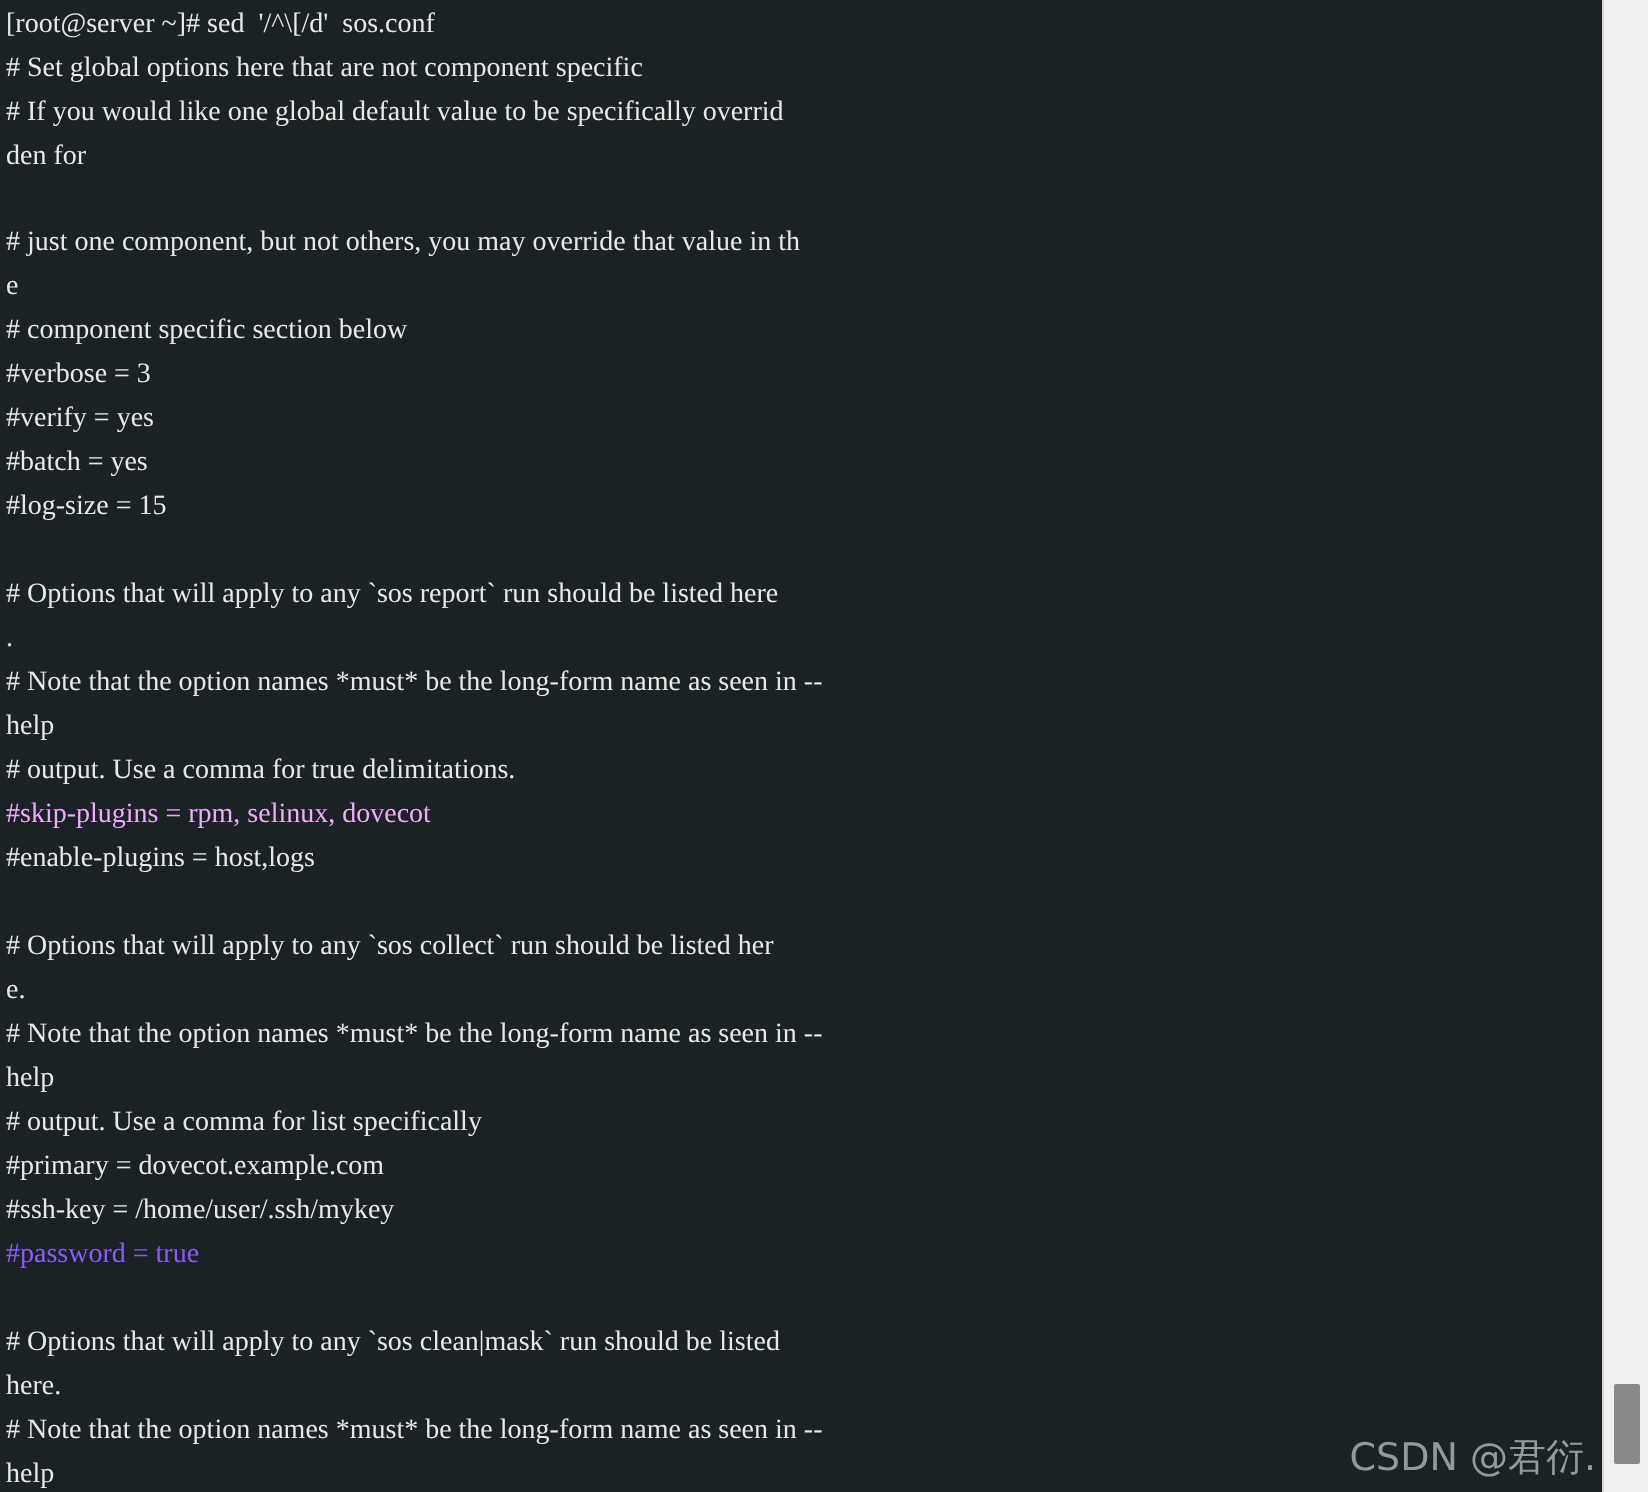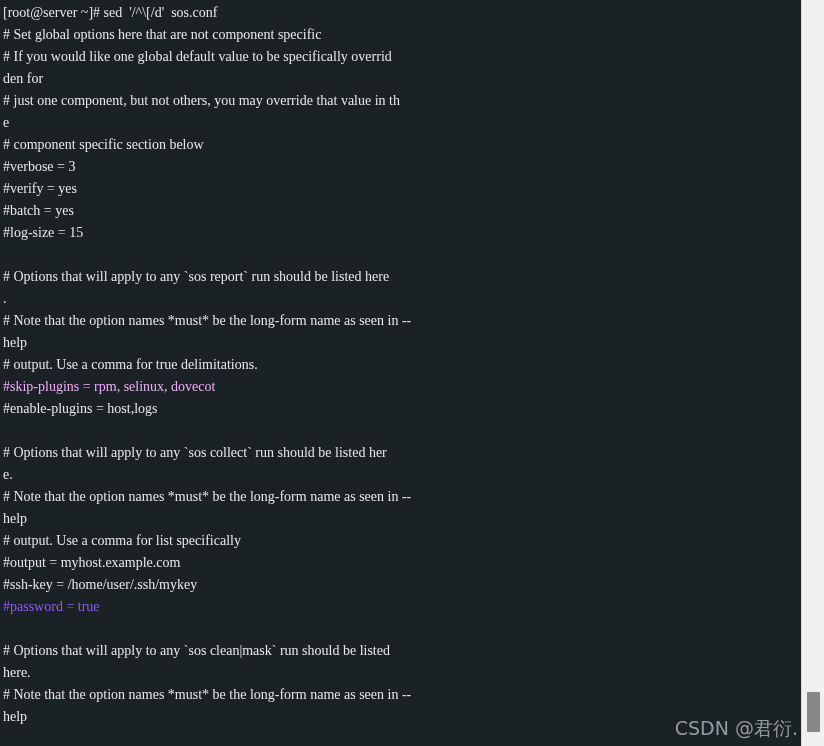--- a/index.html
+++ b/index.html
@@ -90,7 +90,7 @@
       <div class="term-line" style="color: rgb(232, 232, 230);"># Set global options here that are not component specific</div>
       <div class="term-line" style="color: rgb(232, 232, 230);"># If you would like one global default value to be specifically overrid</div>
       <div class="term-line" style="color: rgb(232, 232, 230);">den for</div>
-      <div class="term-line" style="color: rgb(232, 232, 230);"># just one component, but not others, you may override that value in th</div>
+      <div class="term-line" style="color: rgb(232, 232, 230); margin-top: 21px;"># just one component, but not others, you may override that value in th</div>
       <div class="term-line" style="color: rgb(232, 232, 230);">e</div>
       <div class="term-line" style="color: rgb(232, 232, 230);"># component specific section below</div>
       <div class="term-line" style="color: rgb(232, 232, 230);">#verbose = 3</div>

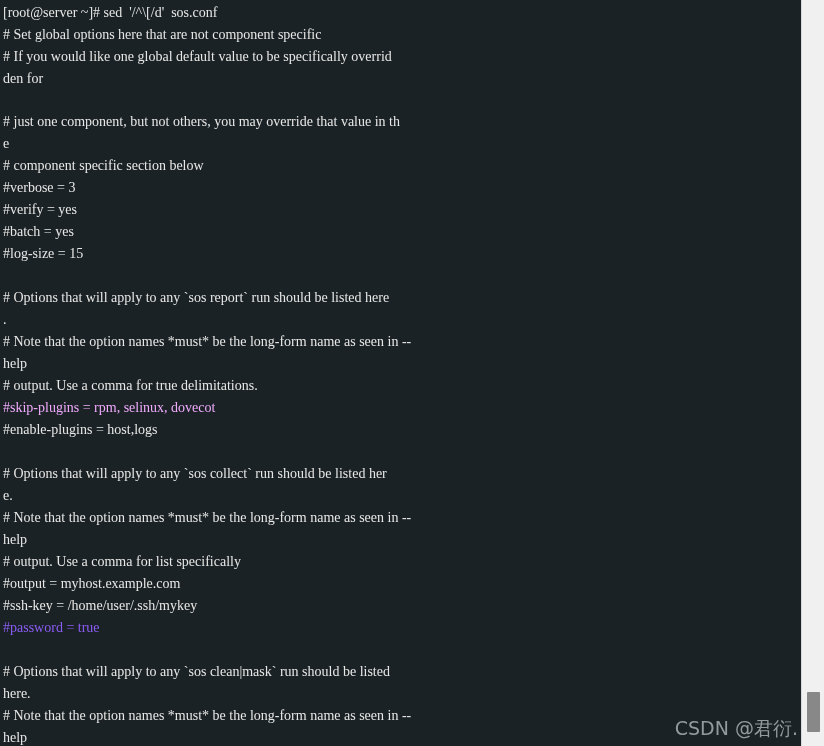--- a/index.html
+++ b/index.html
@@ -111,7 +111,7 @@
       <div class="term-line" style="color: rgb(232, 232, 230);"># Note that the option names *must* be the long-form name as seen in --</div>
       <div class="term-line" style="color: rgb(232, 232, 230);">help</div>
       <div class="term-line" style="color: rgb(232, 232, 230);"># output. Use a comma for list specifically</div>
-      <div class="term-line" style="color: rgb(232, 232, 230);">#output = myhost.example.com</div>
+      <div class="term-line" style="color: rgb(232, 232, 230);">#primary = dovecot.example.com</div>
       <div class="term-line" style="color: rgb(232, 232, 230);">#ssh-key = /home/user/.ssh/mykey</div>
       <div class="term-line" style="color: #8b5cf6;">#password = true</div>
       <div class="term-line blank">&nbsp;</div>

